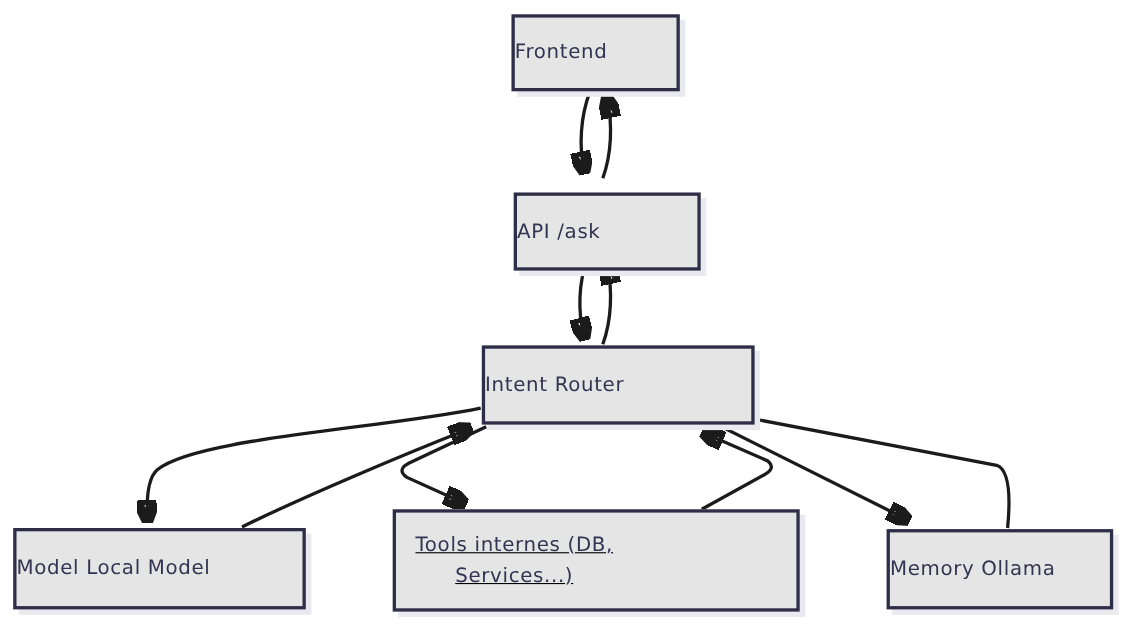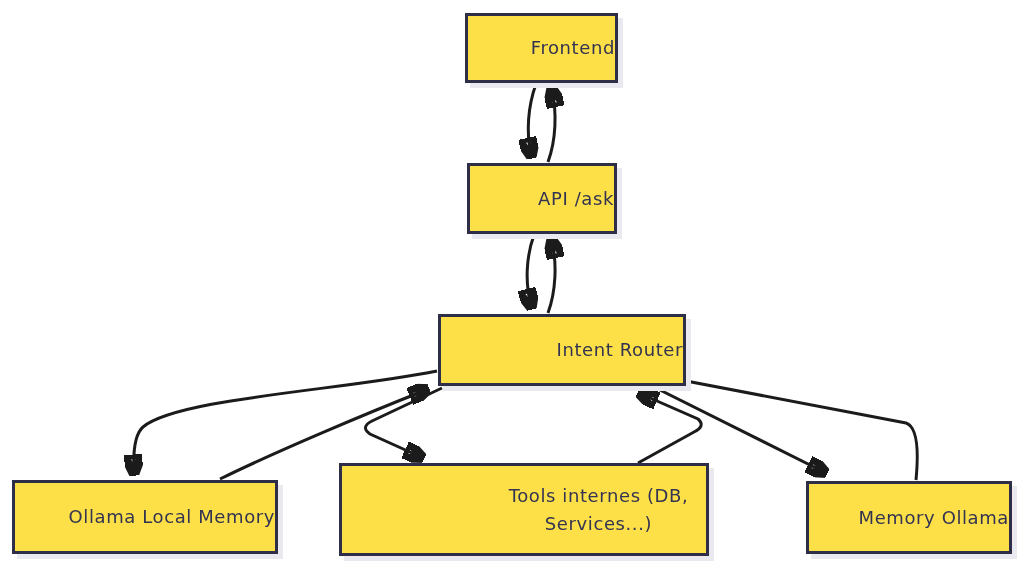--- a/index.html
+++ b/index.html
@@ -31,12 +31,12 @@
   .node {
     position: absolute;
     box-sizing: border-box;
-    background: #fde047;
+    background: #e5e5e5;
     border: 3px solid #2e2e48;
     box-shadow: 5px 5px 0 #e9e9ef;
     display: flex;
     align-items: center;
-    justify-content: flex-end;
+    justify-content: flex-start;
     text-align: center;
   }
   .node-label {

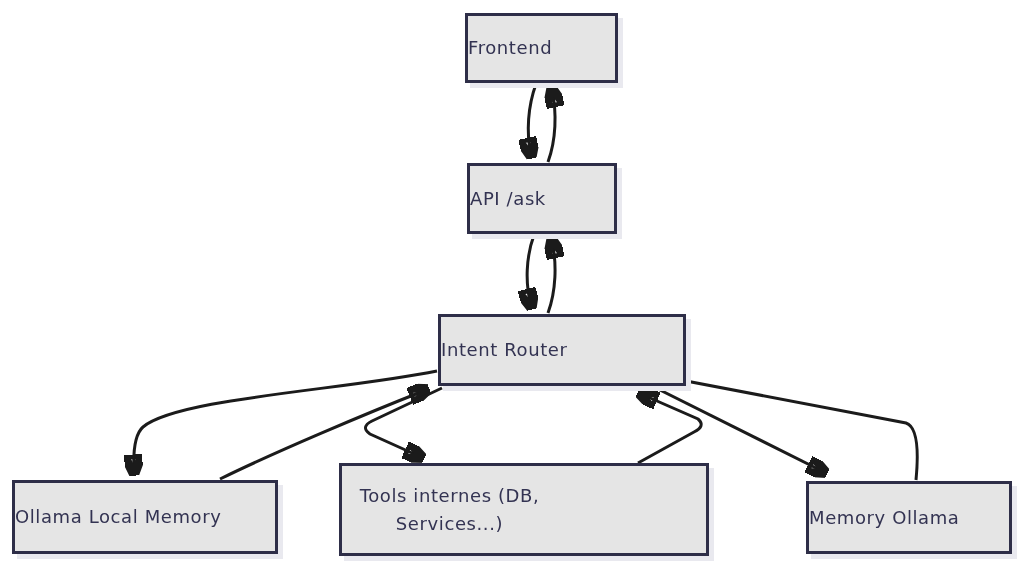--- a/index.html
+++ b/index.html
@@ -46,7 +46,7 @@
     line-height: 1.55;
   }
   #node-frontend { left: 465px; top: 13px;  width: 153px; height: 70px; }
-  #node-api      { left: 467px; top: 163px; width: 150px; height: 71px; }
+  #node-api      { left: 467px; top: 175px; width: 170px; height: 71px; }
   #node-router   { left: 438px; top: 314px; width: 248px; height: 72px; }
   #node-ollama   { left: 12px;  top: 480px; width: 266px; height: 74px; }
   #node-tools    { left: 339px; top: 463px; width: 370px; height: 93px; }

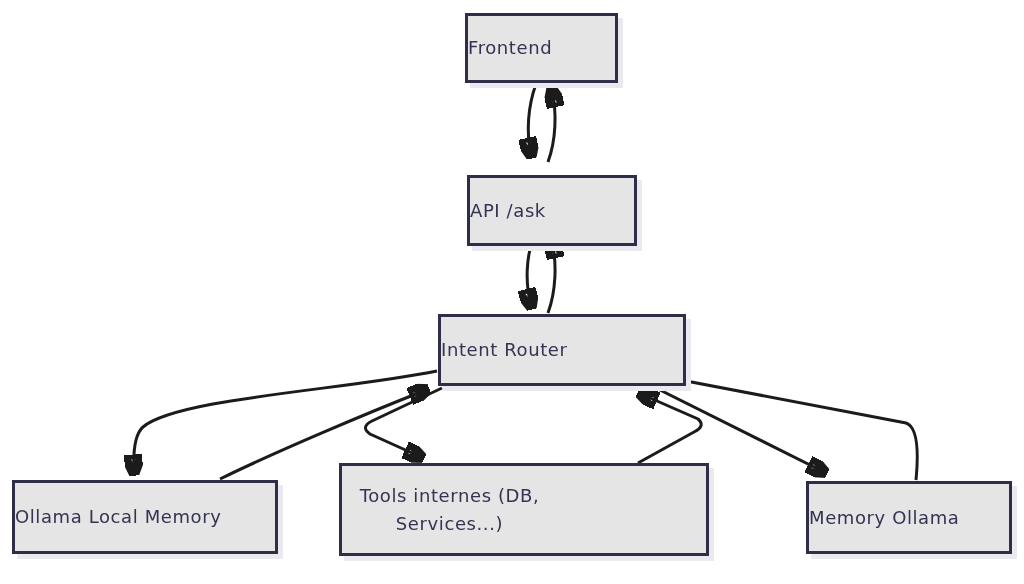--- a/index.html
+++ b/index.html
@@ -49,7 +49,7 @@
   #node-api      { left: 467px; top: 175px; width: 170px; height: 71px; }
   #node-router   { left: 438px; top: 314px; width: 248px; height: 72px; }
   #node-ollama   { left: 12px;  top: 480px; width: 266px; height: 74px; }
-  #node-tools    { left: 339px; top: 463px; width: 370px; height: 93px; }
+  #node-tools    { left: 357px; top: 463px; width: 370px; height: 93px; text-decoration: underline; }
   #node-memory   { left: 806px; top: 481px; width: 206px; height: 73px; }
   #node-tools .node-label { max-width: 215px; }
 </style>

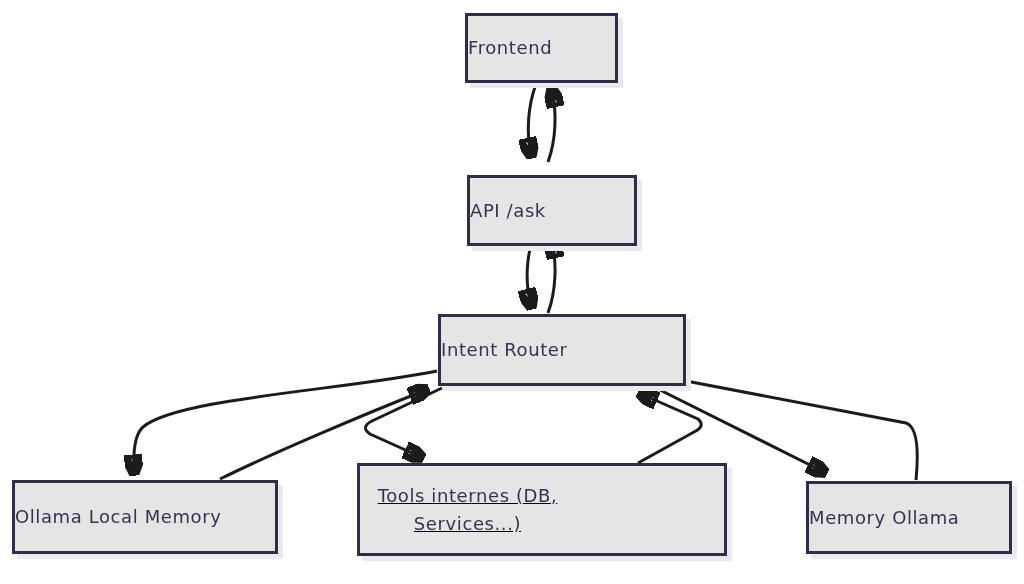--- a/index.html
+++ b/index.html
@@ -94,7 +94,7 @@
   </div>
 
   <div class="node" id="node-ollama">
-    <span class="node-label">Ollama Local Memory</span>
+    <span class="node-label">Model Local Model</span>
   </div>
 
   <div class="node" id="node-tools">

